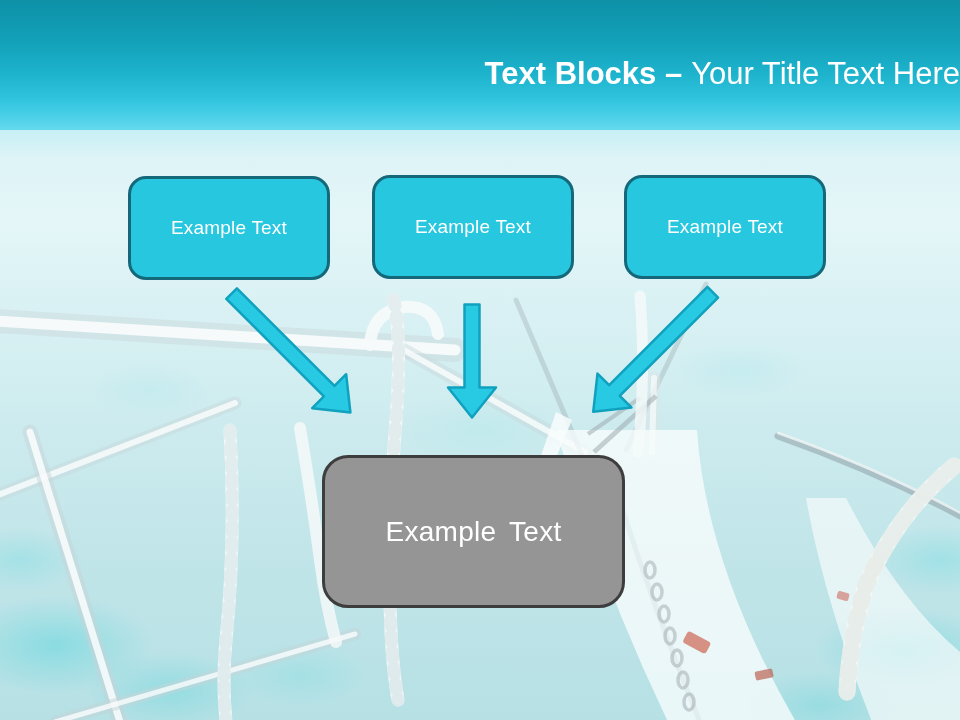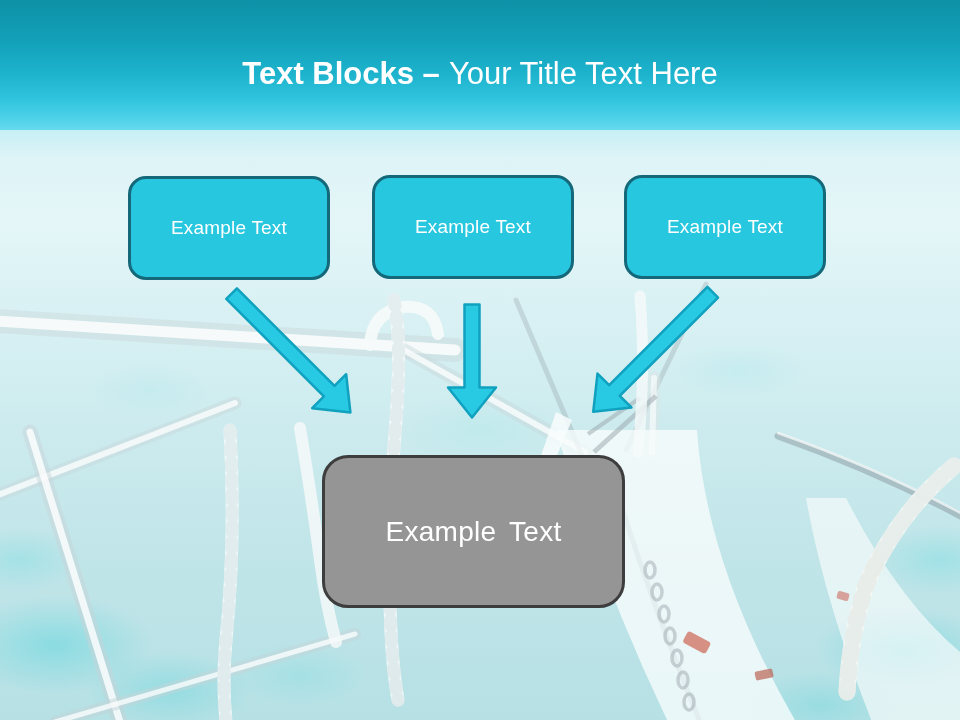--- a/index.html
+++ b/index.html
@@ -36,7 +36,7 @@
   
   .title{
     position:absolute;left:0;top:56px;width:960px;height:38px;
-    text-align:center;color:#ffffff;font-size:31px;line-height:36px;white-space:nowrap;
+    text-align:right;color:#ffffff;font-size:31px;line-height:36px;white-space:nowrap;
   }
   .title-bold{font-weight:700;}
   .title-rest{font-weight:400;margin-left:9px;}

